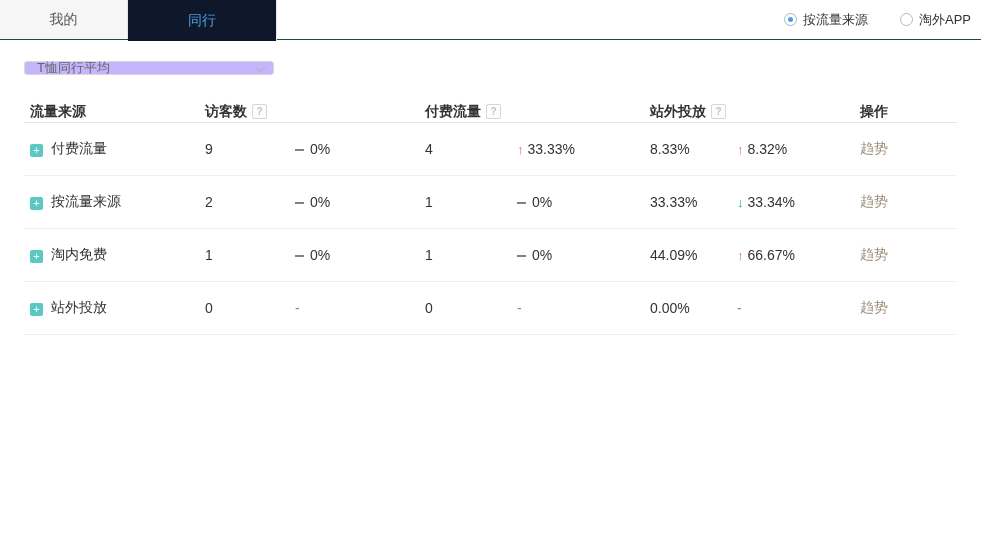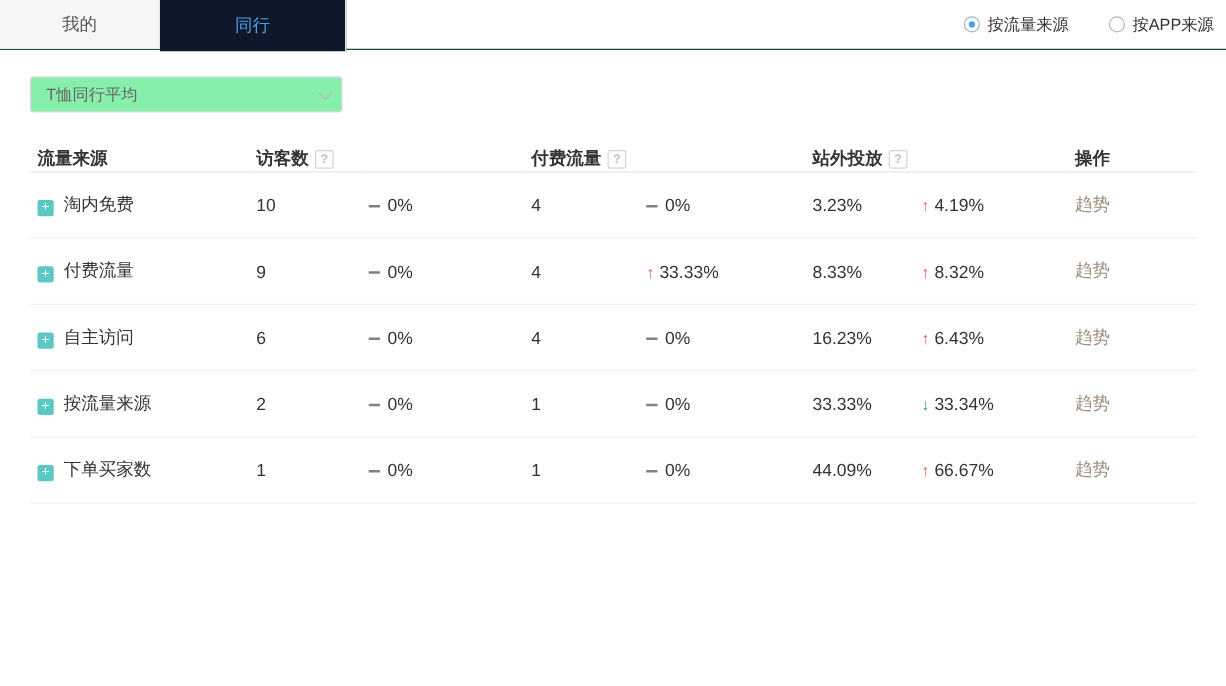--- a/index.html
+++ b/index.html
@@ -67,7 +67,7 @@
       </label>
       <label class="radio-label">
         <span class="radio"></span>
-        <span>按APP来源</span>
+        <span>淘外APP</span>
       </label>
     </div>
   </div>

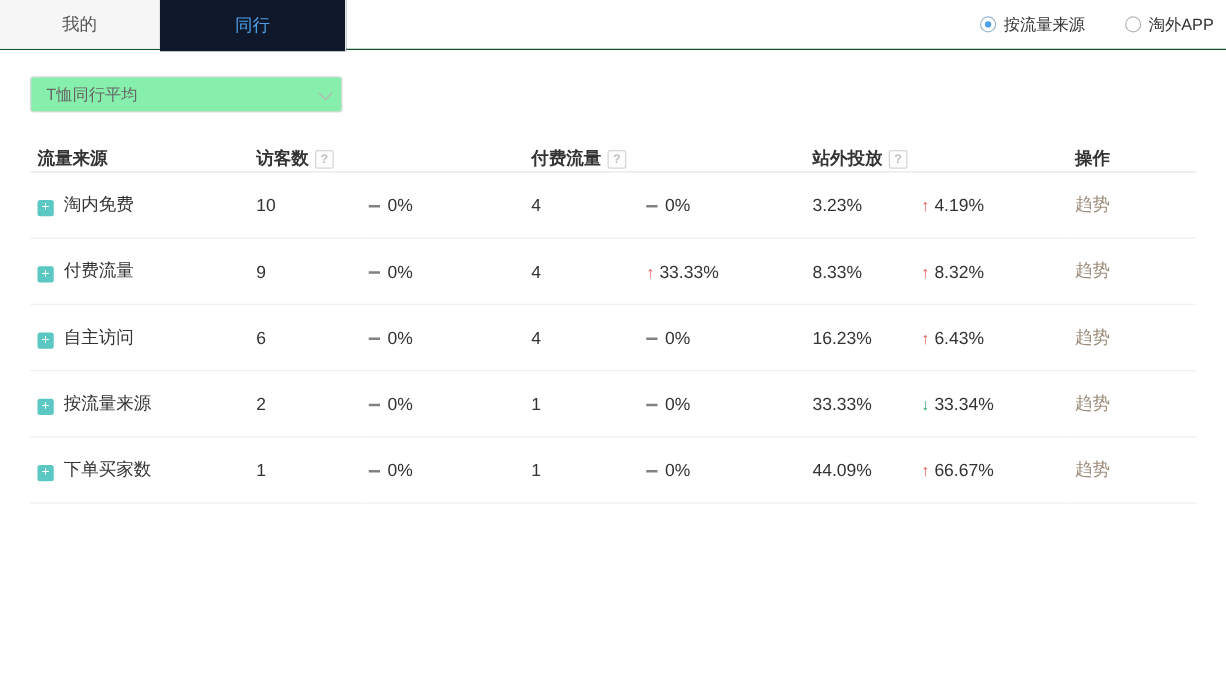--- a/index.html
+++ b/index.html
@@ -28,9 +28,9 @@
     border-radius:50%;background:var(--accent-blue);}
   
   .content{padding:0 24px;}
-  .select-box{margin-top:21px;width:250px;height:29px;border:1px solid #d9d9d9;border-radius:3px;
+  .select-box{margin-top:21px;width:250px;height:14px;border:1px solid #d9d9d9;border-radius:3px;
     display:flex;align-items:center;justify-content:space-between;padding:0 10px 0 12px;
-    font-size:13px;color:#666;cursor:pointer;background:#86efac;}
+    font-size:13px;color:#666;cursor:pointer;background:#c4b5fd;}
   .chev{width:8px;height:8px;border-right:1px solid #b5b5b5;border-bottom:1px solid #b5b5b5;
     transform:rotate(45deg) translateY(-2px);flex:0 0 auto;}
   

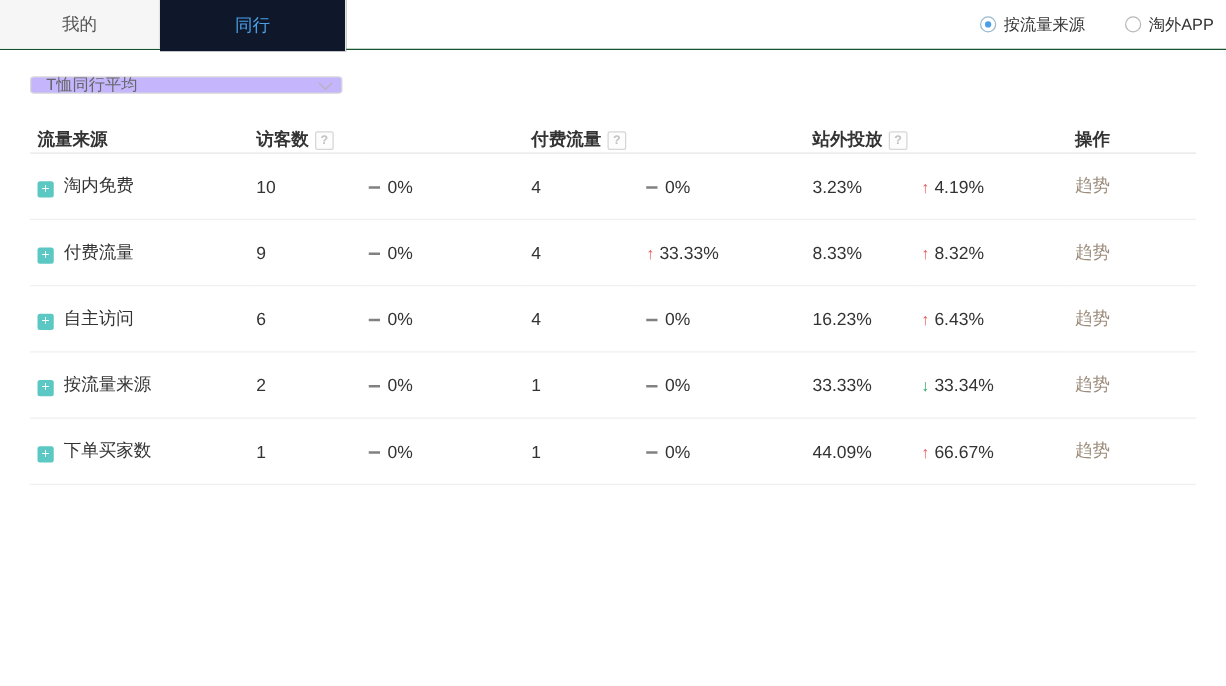--- a/index.html
+++ b/index.html
@@ -104,16 +104,6 @@
       </thead>
     <tbody id="tbody">
         <tr>
-          <td><span class="expand">+</span><span>淘内免费</span></td>
-          <td>10</td>
-          <td><span><span class="flat-dash"></span>0%</span></td>
-          <td>4</td>
-          <td><span><span class="flat-dash"></span>0%</span></td>
-          <td>3.23%</td>
-          <td><span><span class="arrow up">↑</span>4.19%</span></td>
-          <td><a class="trend">趋势</a></td>
-        </tr>
-        <tr>
           <td><span class="expand">+</span><span>付费流量</span></td>
           <td>9</td>
           <td><span><span class="flat-dash"></span>0%</span></td>

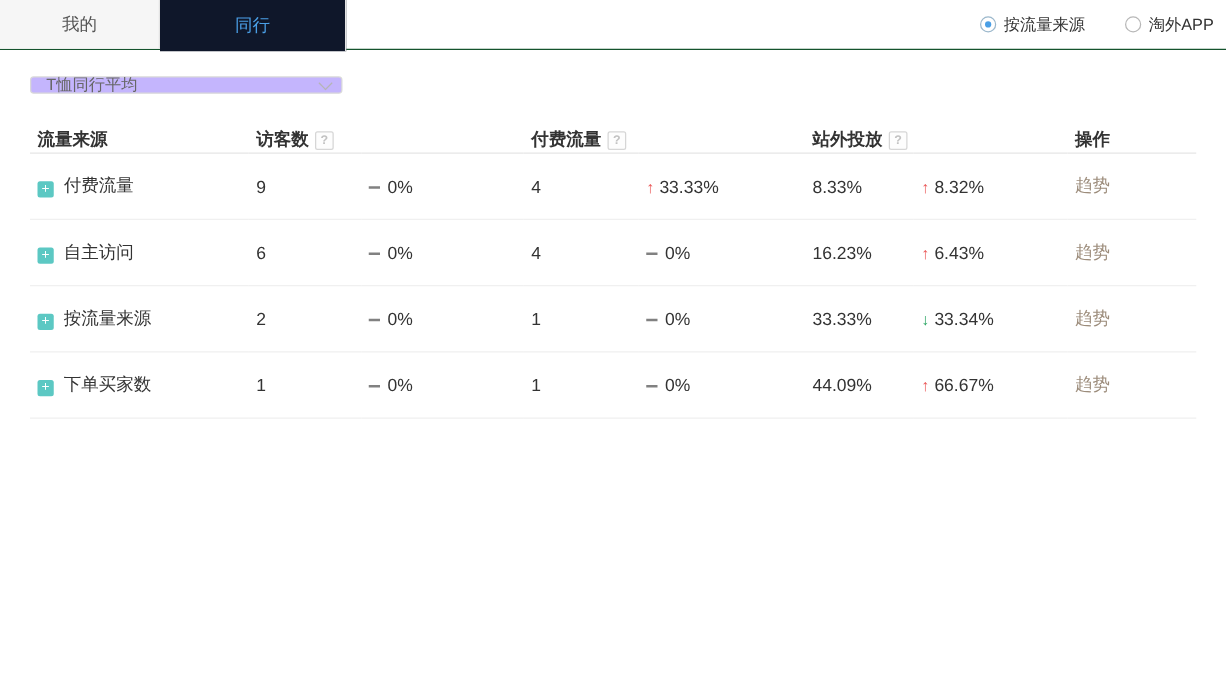--- a/index.html
+++ b/index.html
@@ -114,16 +114,6 @@
           <td><a class="trend">趋势</a></td>
         </tr>
         <tr>
-          <td><span class="expand">+</span><span>自主访问</span></td>
-          <td>6</td>
-          <td><span><span class="flat-dash"></span>0%</span></td>
-          <td>4</td>
-          <td><span><span class="flat-dash"></span>0%</span></td>
-          <td>16.23%</td>
-          <td><span><span class="arrow up">↑</span>6.43%</span></td>
-          <td><a class="trend">趋势</a></td>
-        </tr>
-        <tr>
           <td><span class="expand">+</span><span>按流量来源</span></td>
           <td>2</td>
           <td><span><span class="flat-dash"></span>0%</span></td>

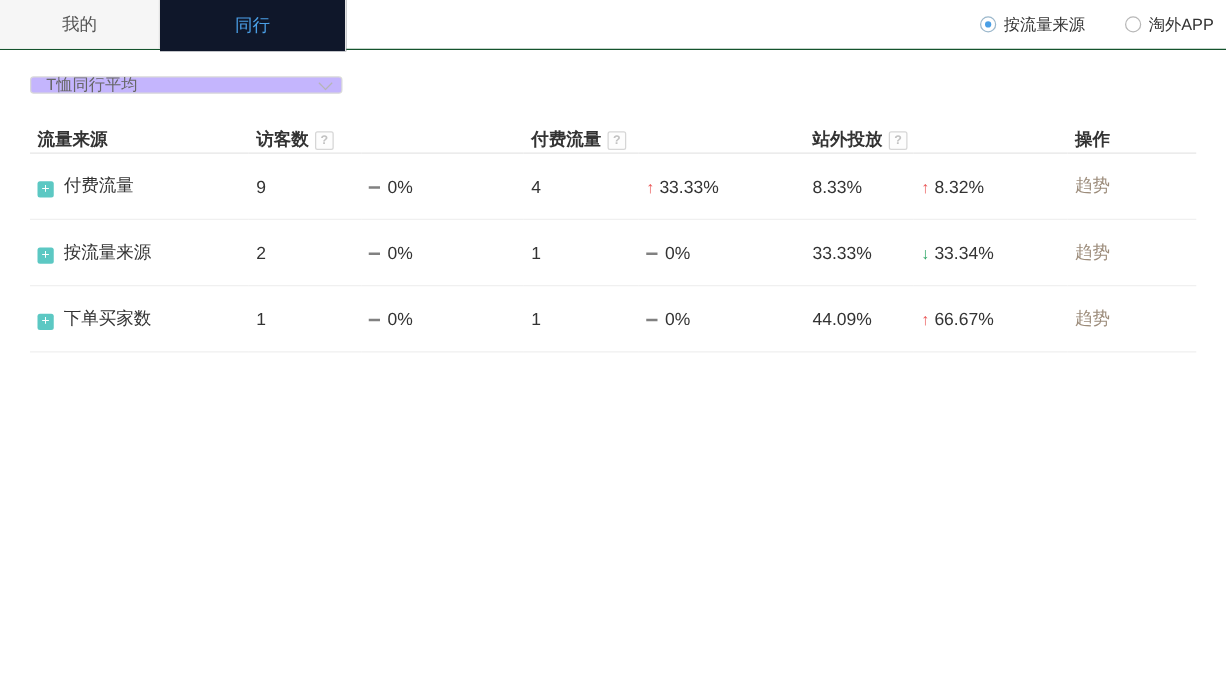--- a/index.html
+++ b/index.html
@@ -124,7 +124,7 @@
           <td><a class="trend">趋势</a></td>
         </tr>
         <tr>
-          <td><span class="expand">+</span><span>下单买家数</span></td>
+          <td><span class="expand">+</span><span>淘内免费</span></td>
           <td>1</td>
           <td><span><span class="flat-dash"></span>0%</span></td>
           <td>1</td>

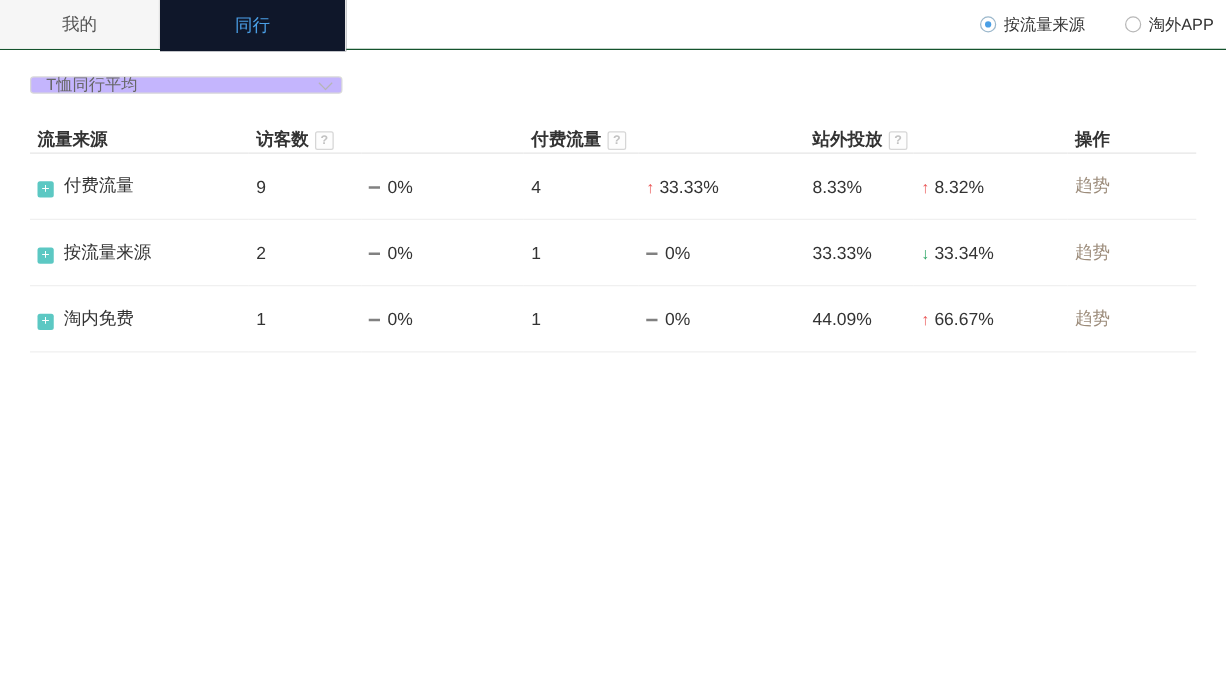--- a/index.html
+++ b/index.html
@@ -133,6 +133,16 @@
           <td><span><span class="arrow up">↑</span>66.67%</span></td>
           <td><a class="trend">趋势</a></td>
         </tr>
+        <tr>
+          <td><span class="expand">+</span><span>站外投放</span></td>
+          <td>0</td>
+          <td><span class="none-change">-</span></td>
+          <td>0</td>
+          <td><span class="none-change">-</span></td>
+          <td>0.00%</td>
+          <td><span class="none-change">-</span></td>
+          <td><a class="trend">趋势</a></td>
+        </tr>
       </tbody>
   </table>
 </div>

